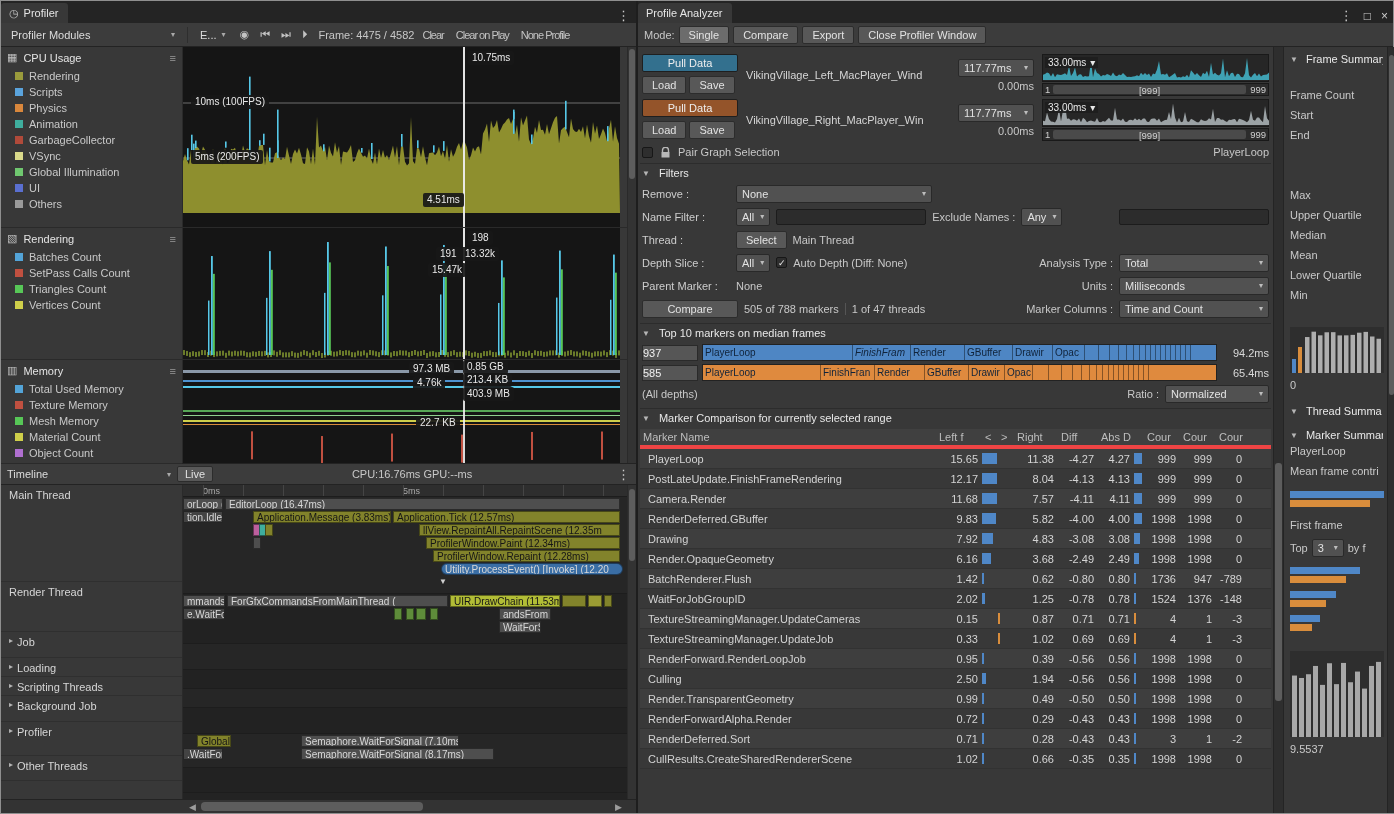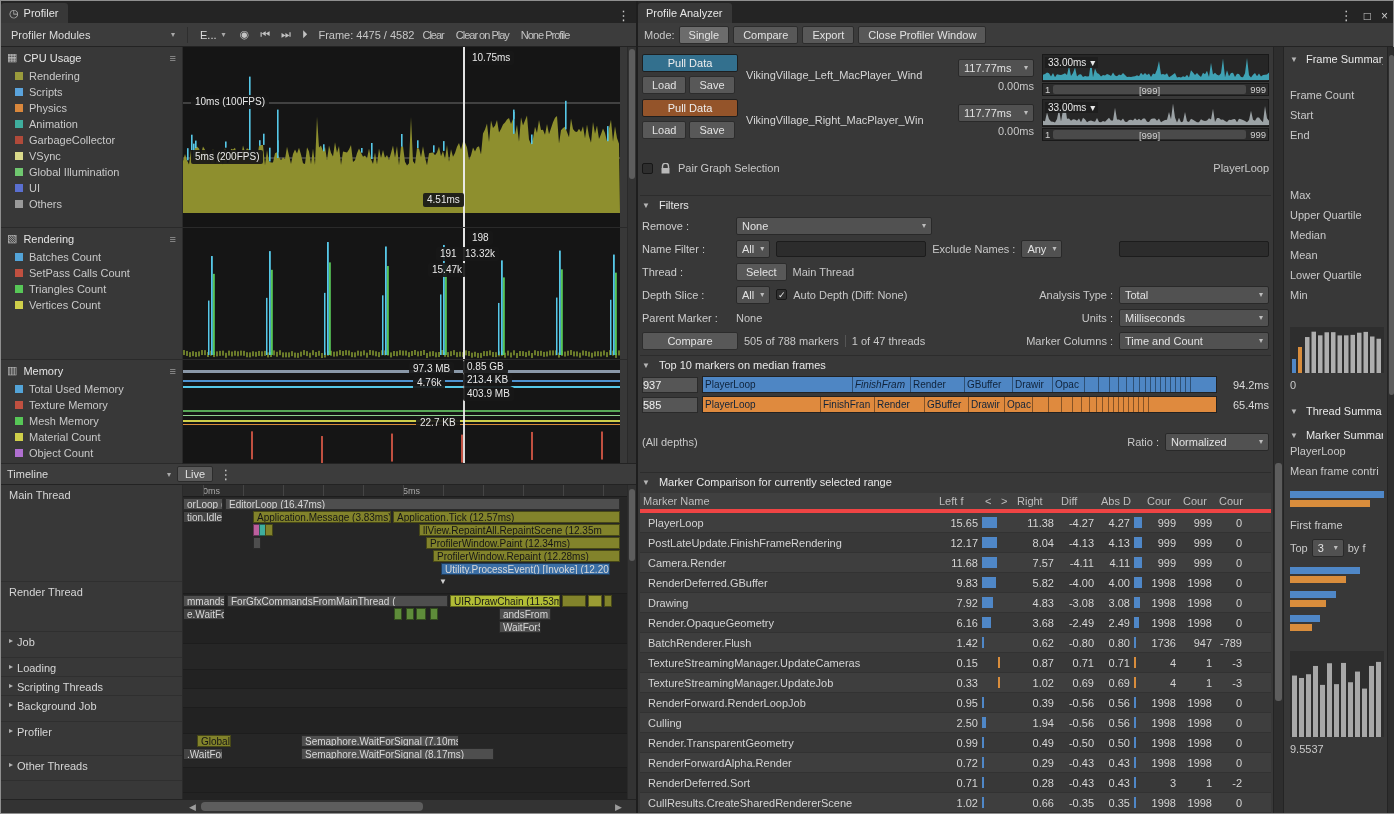--- a/index.html
+++ b/index.html
@@ -63,7 +63,7 @@
   #right{flex:1;display:flex;flex-direction:column;min-width:0}
   #rbody{flex:1;display:flex;min-height:0}
   #analyzer{width:635px;flex:none;display:flex;flex-direction:column;padding:4px 2px 0 2px;overflow:hidden}
-  .arow{display:flex;align-items:center;gap:6px;margin:18px 2px;flex:none}
+  .arow{display:flex;align-items:center;gap:6px;margin:2px 2px;flex:none}
   .shead{display:flex;align-items:center;gap:5px;color:#e8e8e8;padding:3px 2px;border-top:1px solid #2c2c2c;margin-top:3px;flex:none}
   .dsrow{display:flex;gap:8px;margin:3px 2px;flex:none}
   .dscol1{display:flex;flex-direction:column;gap:4px;width:96px;flex:none}

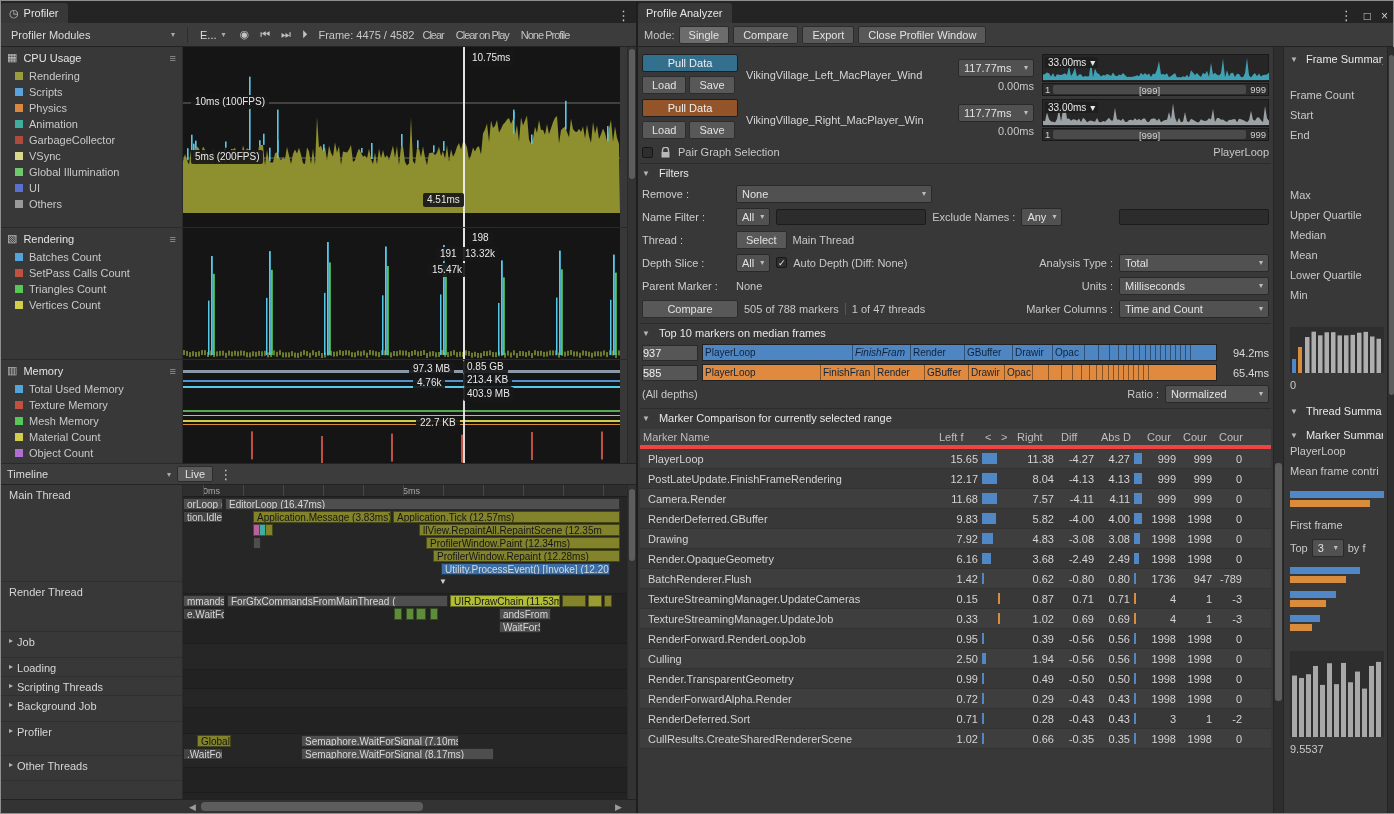--- a/index.html
+++ b/index.html
@@ -493,6 +493,7 @@
           <span class="arr" style="margin-left:auto">▾</span>
       </div>
       <span class="btn" style="padding:1px 7px">Live</span>
+      <span class="lbl" style="flex:1;text-align:center">CPU:16.76ms GPU:--ms</span>
       <span class="kebab">⋮</span>
     </div>
 

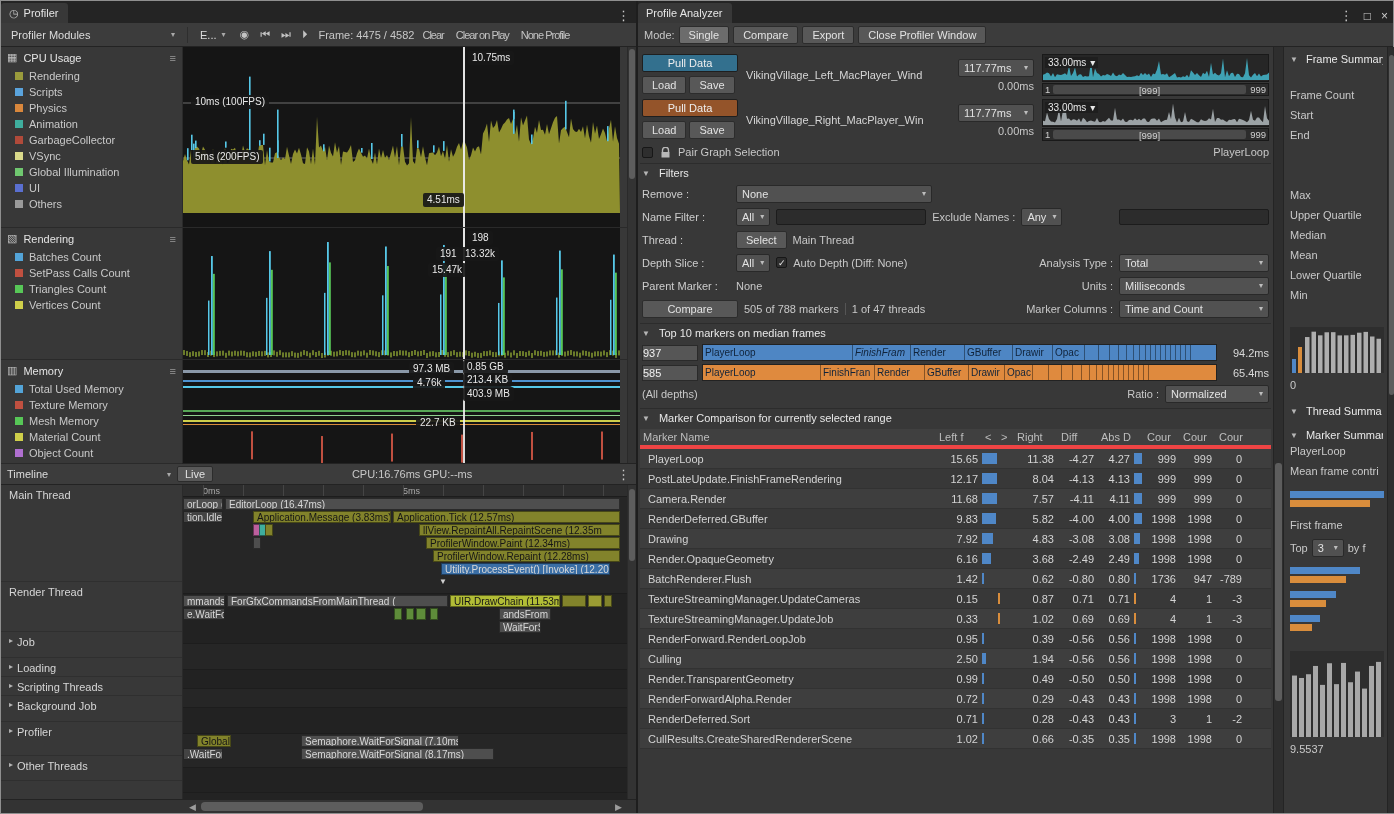--- a/index.html
+++ b/index.html
@@ -560,7 +560,7 @@
               <div class="span" style="left: 70px; top: 40px; width: 3px; background: rgb(78, 78, 78);"></div>
               <div class="span dk" style="left: 243px; top: 40px; width: 194px; background: rgb(130, 131, 43);">ProfilerWindow.Paint (12.34ms)</div>
               <div class="span dk" style="left: 250px; top: 53px; width: 187px; background: rgb(130, 131, 43);">ProfilerWindow.Repaint (12.28ms)</div>
-              <div class="span" style="left: 258px; top: 66px; width: 169px; background: rgb(58, 110, 165);">Utility.ProcessEvent() [Invoke] (12.20</div>
+              <div class="span" style="left: 258px; top: 66px; width: 182px; background: rgb(58, 110, 165); border-radius: 6px;">Utility.ProcessEvent() [Invoke] (12.20</div>
               <div class="span marker" style="left: 256px; top: 79px; width: 12px;">▼</div>
             </div>
             <div class="tl-track alt" style="height: 50px;">

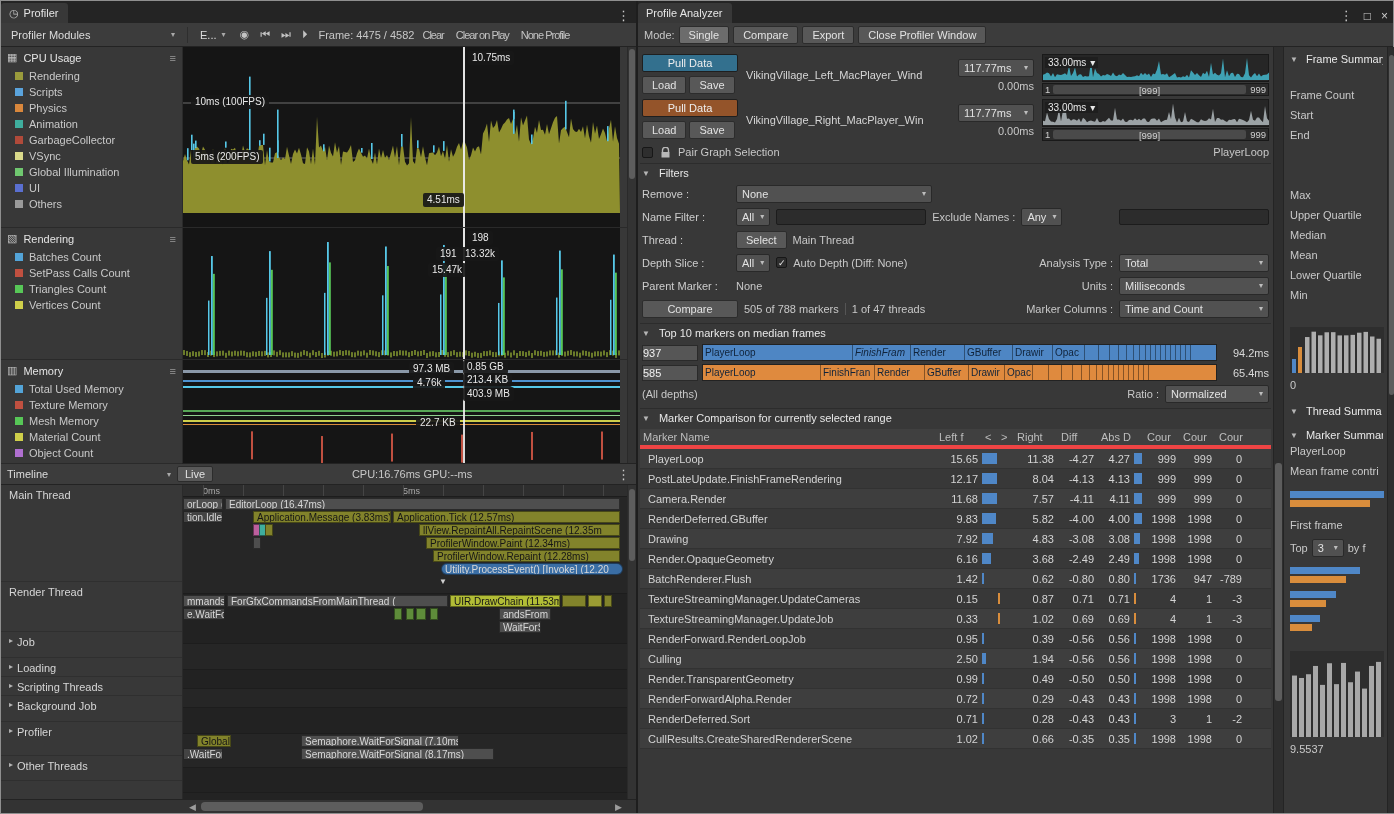--- a/index.html
+++ b/index.html
@@ -982,6 +982,23 @@
                 <div class="num">-789</div>
               </div>
               <div class="cmprow cmpgrid">
+                <div class="nm">WaitForJobGroupID</div>
+                <div class="num">2.02</div>
+                <div class="barcell">
+                  <div class="hbar" style="width: 2.828px; background: rgb(79, 135, 199);"></div>
+                </div>
+                <div class="barcell"></div>
+                <div class="num">1.25</div>
+                <div class="num">-0.78</div>
+                <div class="num">0.78</div>
+                <div class="barcell">
+                  <div class="hbar" style="width: 2px; background: rgb(79, 135, 199);"></div>
+                </div>
+                <div class="num">1524</div>
+                <div class="num">1376</div>
+                <div class="num">-148</div>
+              </div>
+              <div class="cmprow cmpgrid">
                 <div class="nm">TextureStreamingManager.UpdateCameras</div>
                 <div class="num">0.15</div>
                 <div class="barcell"></div>

